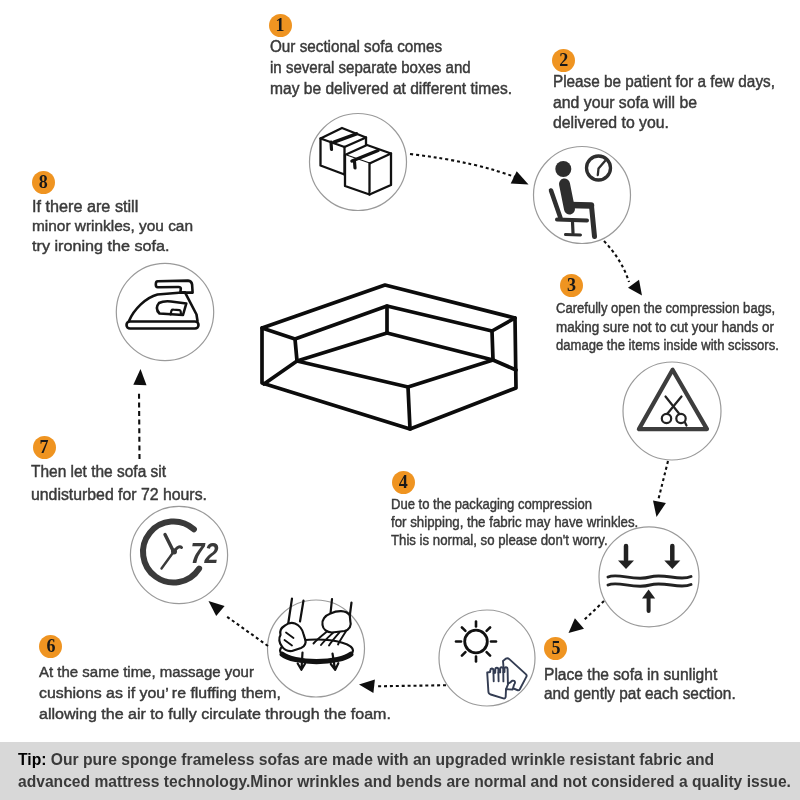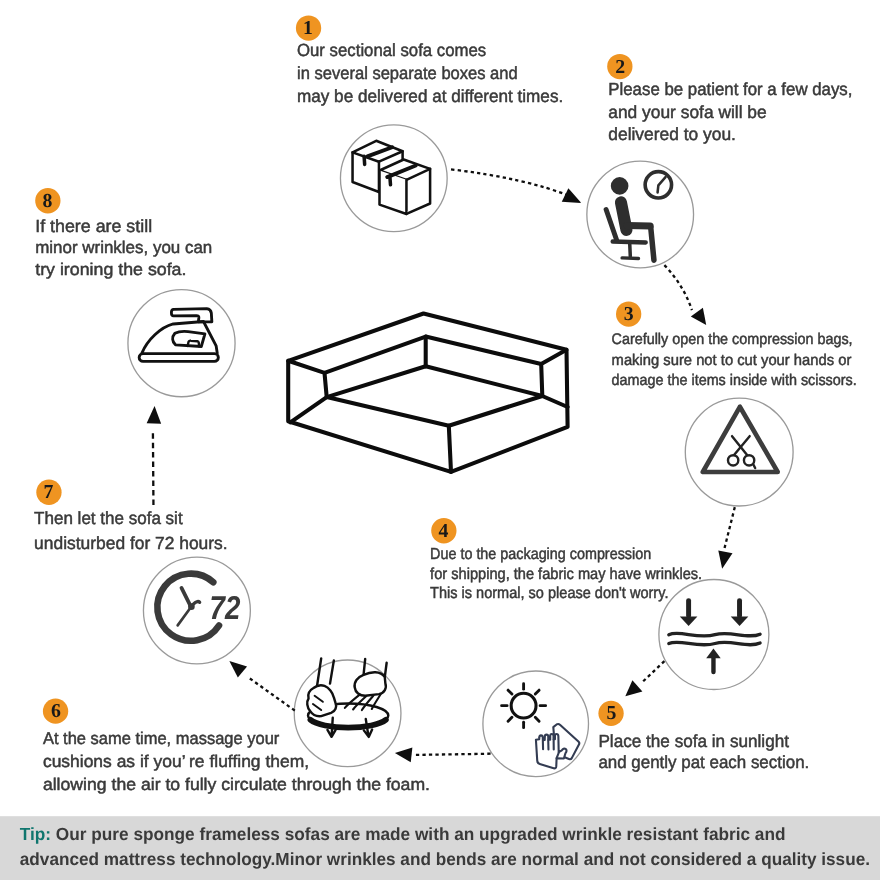--- a/index.html
+++ b/index.html
@@ -200,7 +200,7 @@
 <div class="ln" style="left:31.5px;top:238.2px;font-size:15.5px;transform:scaleX(1.043)">try ironing the sofa.</div>
 
 <div id="tipbar"></div>
-<div class="ln" style="left:18px;top:752px;font-size:16px;font-weight:700;-webkit-text-stroke:0px;transform:scaleX(.979)"><span style="color:#0f766e">Tip:</span> Our pure sponge frameless sofas are made with an upgraded wrinkle resistant fabric and</div>
+<div class="ln" style="left:18px;top:752px;font-size:16px;font-weight:700;-webkit-text-stroke:0px;transform:scaleX(.979)"><span style="color:#000000">Tip:</span> Our pure sponge frameless sofas are made with an upgraded wrinkle resistant fabric and</div>
 <div class="ln" style="left:18px;top:773.7px;font-size:16px;font-weight:700;-webkit-text-stroke:0px;transform:scaleX(.976)">advanced mattress technology.Minor wrinkles and bends are normal and not considered a quality issue.</div>
 
 </body></html>

